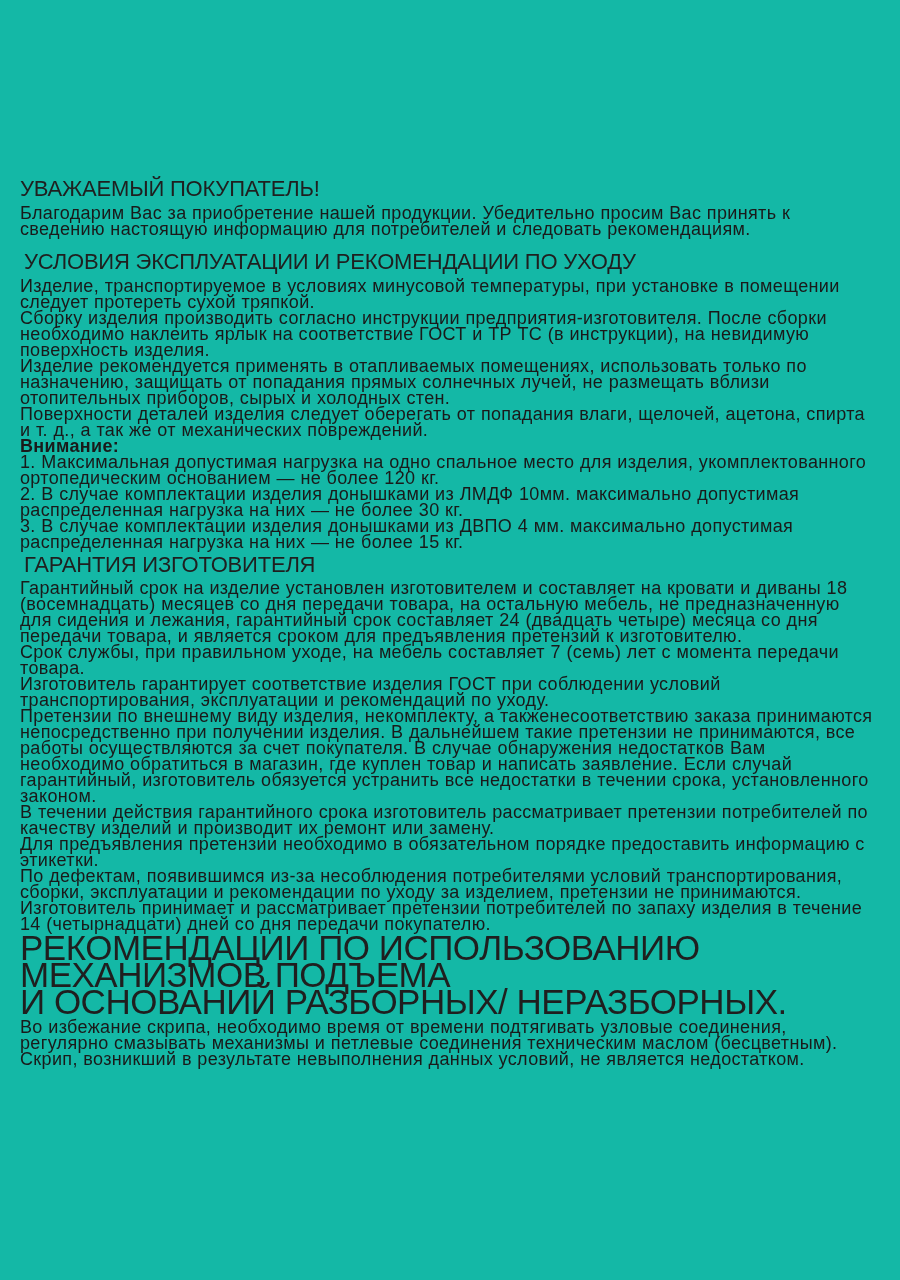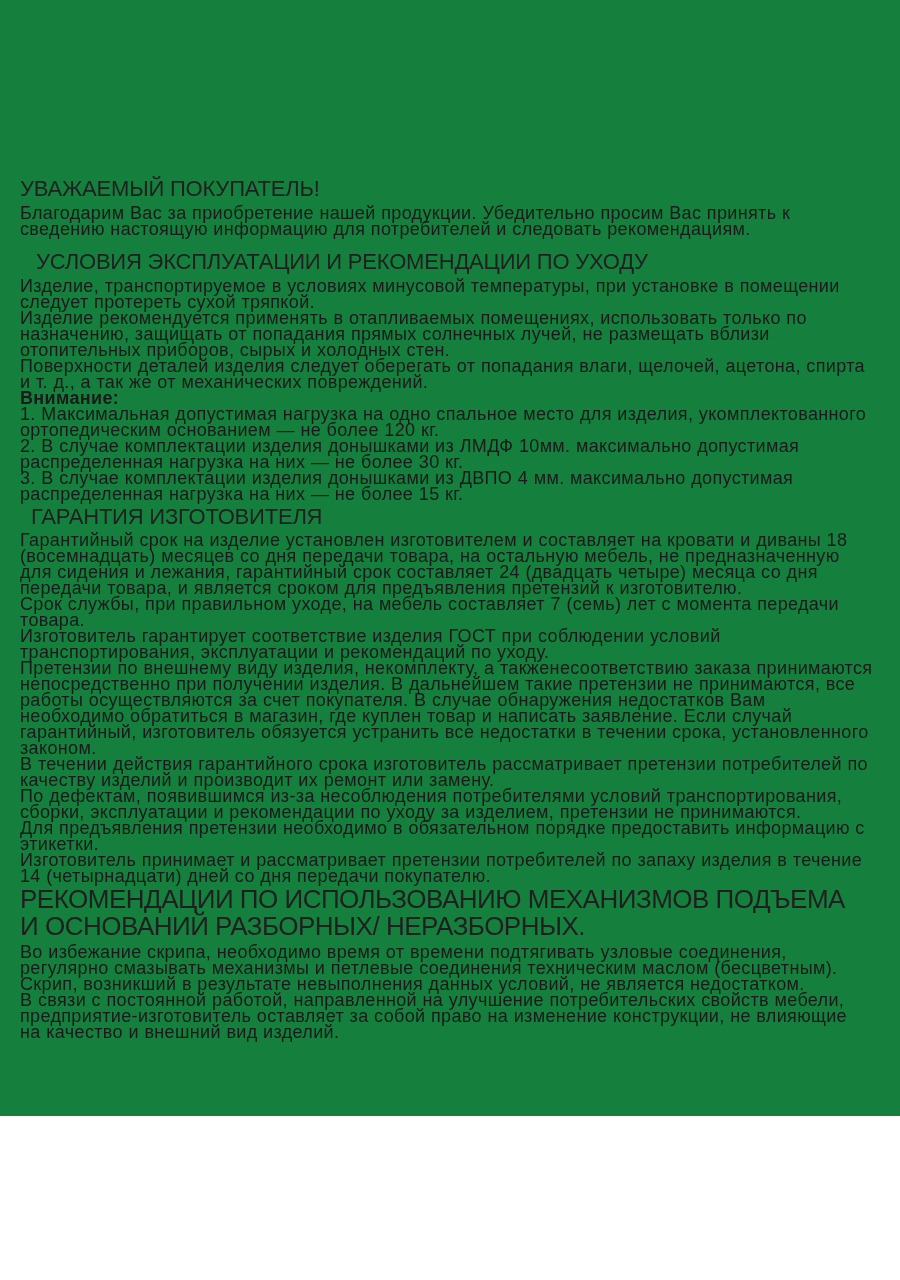--- a/index.html
+++ b/index.html
@@ -6,8 +6,8 @@
   .page {
     position: relative;
     width: 900px;
-    height: 1116px;
-    background: #15803d;
+    height: 1280px;
+    background: #14b8a6;
     box-sizing: border-box;
     padding: 176px 10px 0 20px;
     font-family: "Liberation Sans", sans-serif;

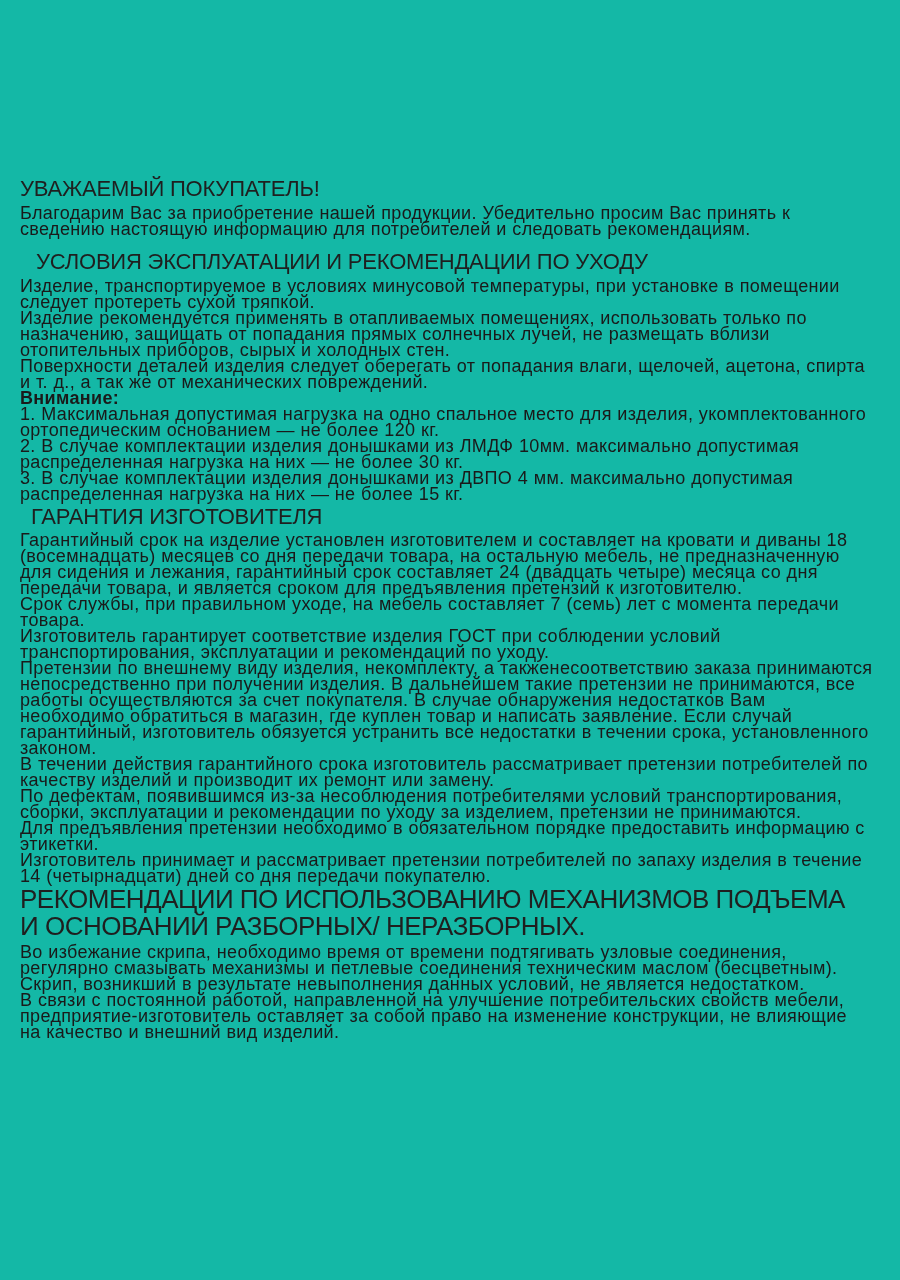--- a/index.html
+++ b/index.html
@@ -26,7 +26,7 @@
     white-space: pre-line;
   }
   .doc-heading.h-greeting   { margin: 0 0 3px 0; }
-  .doc-heading.h-care       { margin: 12px 0 3px 16px; }
+  .doc-heading.h-care       { margin: 12px 0 3px 4px; }
   .doc-heading.h-warranty   { margin: 2px 0 2px 11px; }
   .doc-heading.h-mechanisms { margin: 2px 0 4px 0; font-size: 26px; line-height: 27px; letter-spacing: -0.5px; }
 

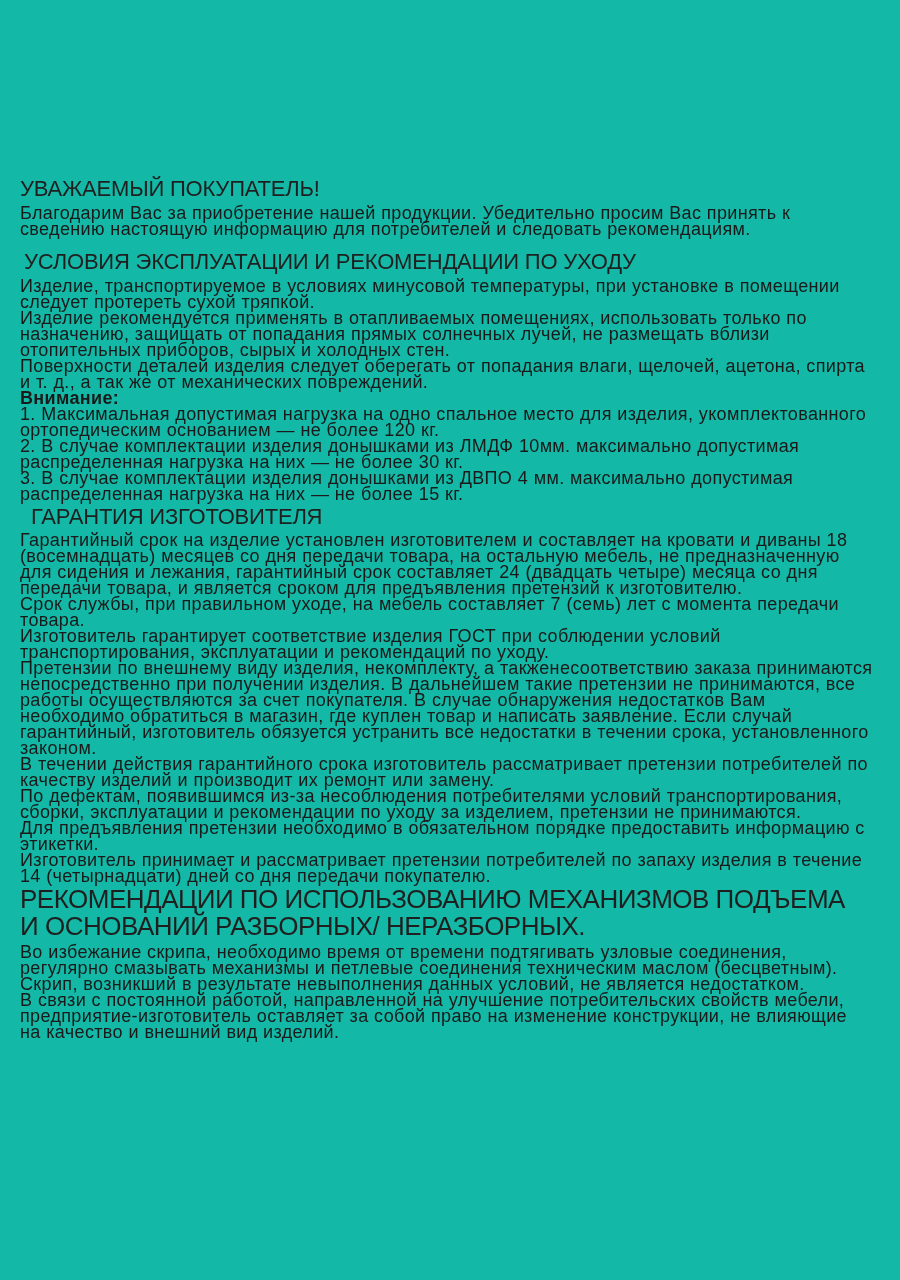--- a/index.html
+++ b/index.html
@@ -55,6 +55,7 @@
     <section>
       <h2 class="doc-heading h-care">УСЛОВИЯ ЭКСПЛУАТАЦИИ И РЕКОМЕНДАЦИИ ПО УХОДУ</h2>
       <p class="doc-par">Изделие, транспортируемое в условиях минусовой температуры, при установке в помещении следует протереть сухой тряпкой.</p>
+      <p class="doc-par">Сборку изделия производить согласно инструкции предприятия-изготовителя. После сборки необходимо наклеить ярлык на соответствие ГОСТ и ТР ТС (в инструкции), на невидимую поверхность изделия.</p>
       <p class="doc-par">Изделие рекомендуется  применять в отапливаемых помещениях, использовать только по назначению, защищать от попадания прямых солнечных лучей, не размещать вблизи отопительных приборов, сырых и холодных стен.</p>
       <p class="doc-par">Поверхности деталей изделия следует оберегать от попадания влаги, щелочей, ацетона, спирта и т. д., а так же от механических повреждений.</p>
       <p class="doc-par attention">Внимание:</p>

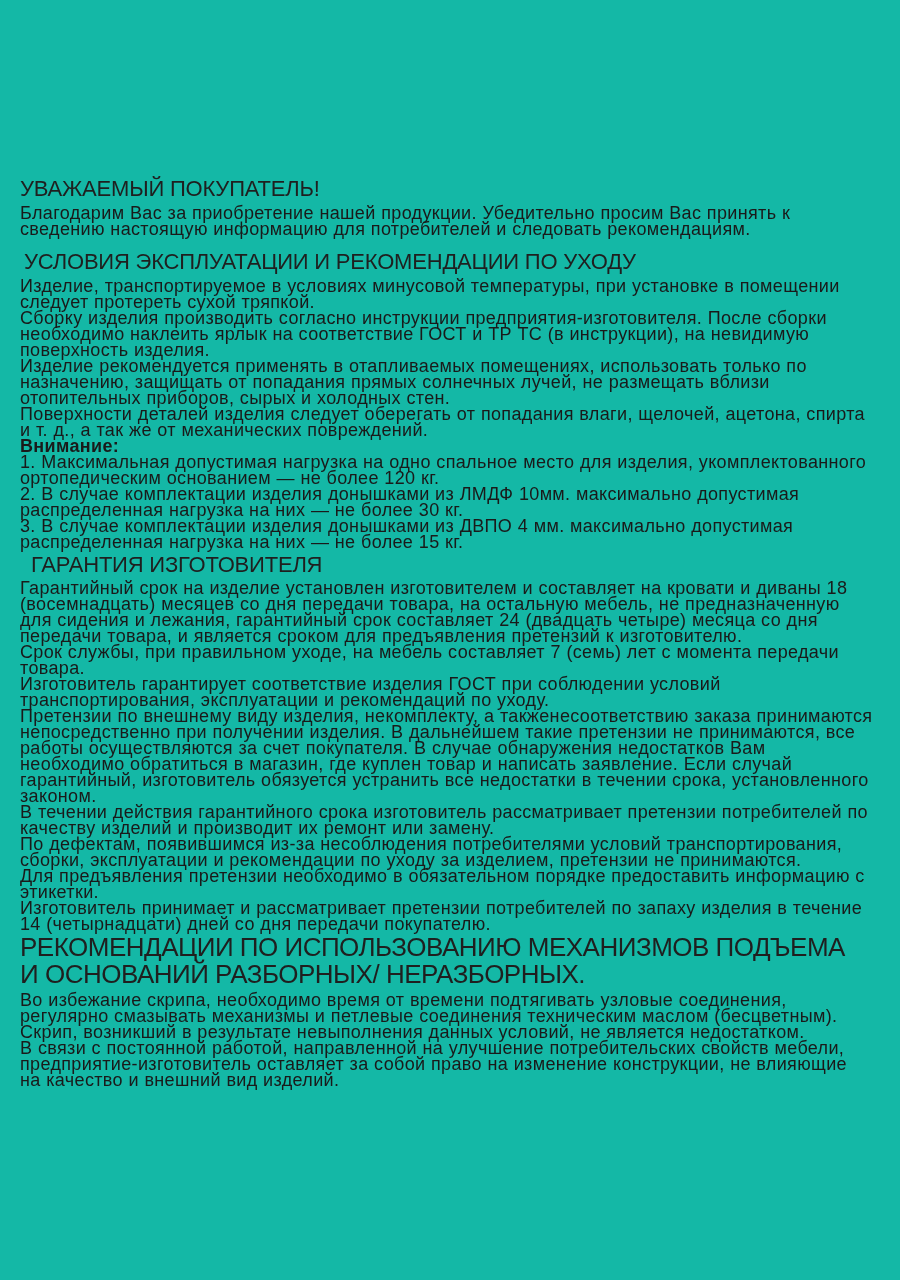--- a/index.html
+++ b/index.html
@@ -27,7 +27,7 @@
   }
   .doc-heading.h-greeting   { margin: 0 0 3px 0; }
   .doc-heading.h-care       { margin: 12px 0 3px 4px; }
-  .doc-heading.h-warranty   { margin: 2px 0 2px 11px; }
+  .doc-heading.h-warranty   { margin: 2px 0 2px 4px; }
   .doc-heading.h-mechanisms { margin: 2px 0 4px 0; font-size: 26px; line-height: 27px; letter-spacing: -0.5px; }
 
   .doc-par {

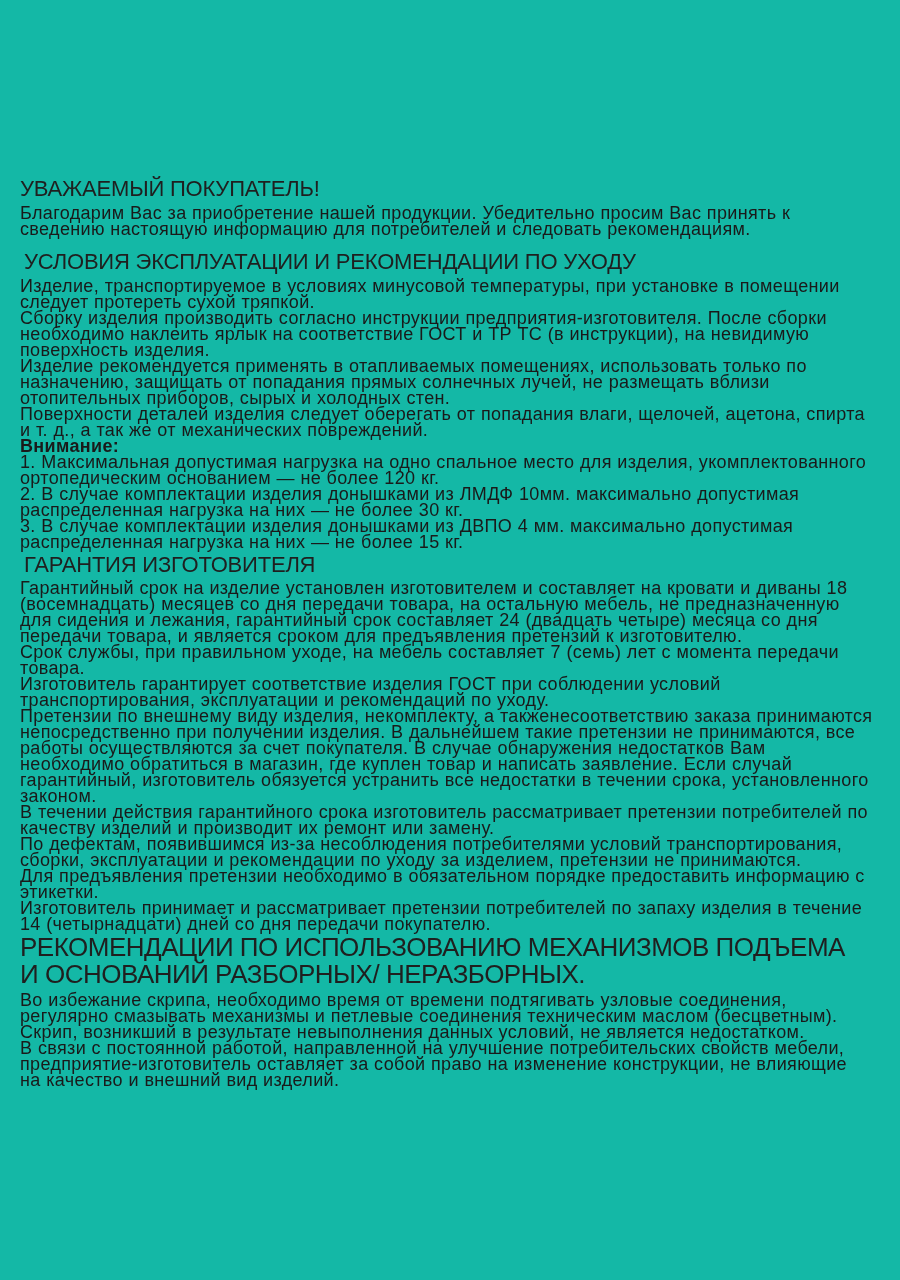--- a/index.html
+++ b/index.html
@@ -71,8 +71,8 @@
       <p class="doc-par">Изготовитель гарантирует соответствие изделия ГОСТ при соблюдении условий транспортирования, эксплуатации и рекомендаций по уходу.</p>
       <p class="doc-par">Претензии по внешнему виду изделия, некомплекту, а такженесоответствию заказа принимаются непосредственно при получении изделия. В дальнейшем такие претензии не принимаются, все работы осуществляются за счет покупателя. В случае обнаружения недостатков  Вам необходимо обратиться в магазин, где куплен товар и написать заявление. Если случай гарантийный, изготовитель обязуется устранить все недостатки в течении срока, установленного законом.</p>
       <p class="doc-par">В течении действия гарантийного срока изготовитель рассматривает претензии потребителей по качеству изделий и производит их ремонт или замену.</p>
+      <p class="doc-par">Для предъявления претензии необходимо в обязательном порядке предоставить информацию с этикетки.</p>
       <p class="doc-par">По дефектам, появившимся из-за несоблюдения потребителями условий транспортирования, сборки, эксплуатации и рекомендации по уходу за изделием, претензии не принимаются.</p>
-      <p class="doc-par">Для предъявления претензии необходимо в обязательном порядке предоставить информацию с этикетки.</p>
       <p class="doc-par">Изготовитель принимает и рассматривает претензии потребителей по запаху изделия в течение 14 (четырнадцати) дней со дня передачи  покупателю.</p>
     </section>
 

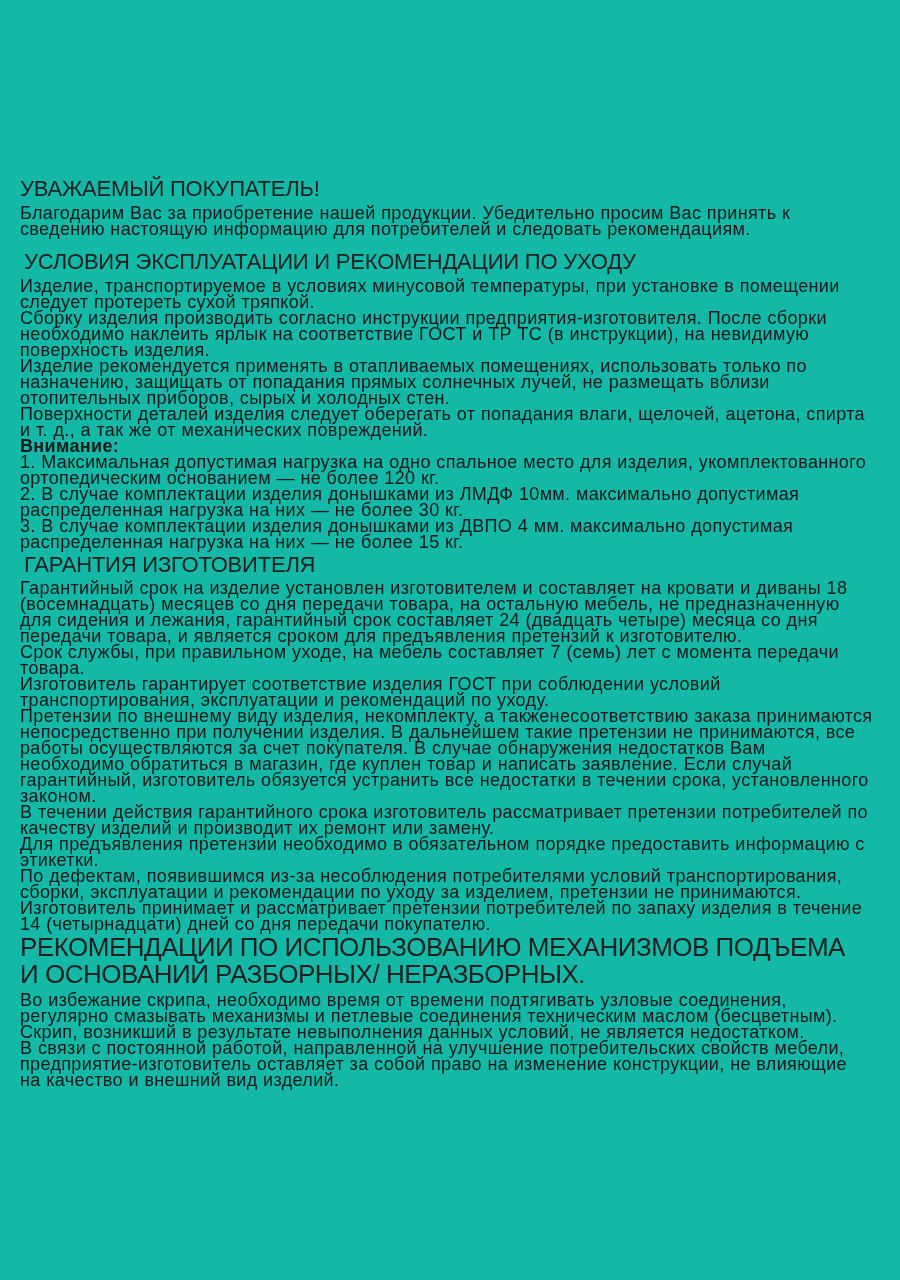--- a/index.html
+++ b/index.html
@@ -28,7 +28,7 @@
   .doc-heading.h-greeting   { margin: 0 0 3px 0; }
   .doc-heading.h-care       { margin: 12px 0 3px 4px; }
   .doc-heading.h-warranty   { margin: 2px 0 2px 4px; }
-  .doc-heading.h-mechanisms { margin: 2px 0 4px 0; font-size: 26px; line-height: 27px; letter-spacing: -0.5px; }
+  .doc-heading.h-mechanisms { margin: 2px 0 4px 0; font-size: 35px; line-height: 27px; letter-spacing: -0.5px; }
 
   .doc-par {
     margin: 0;

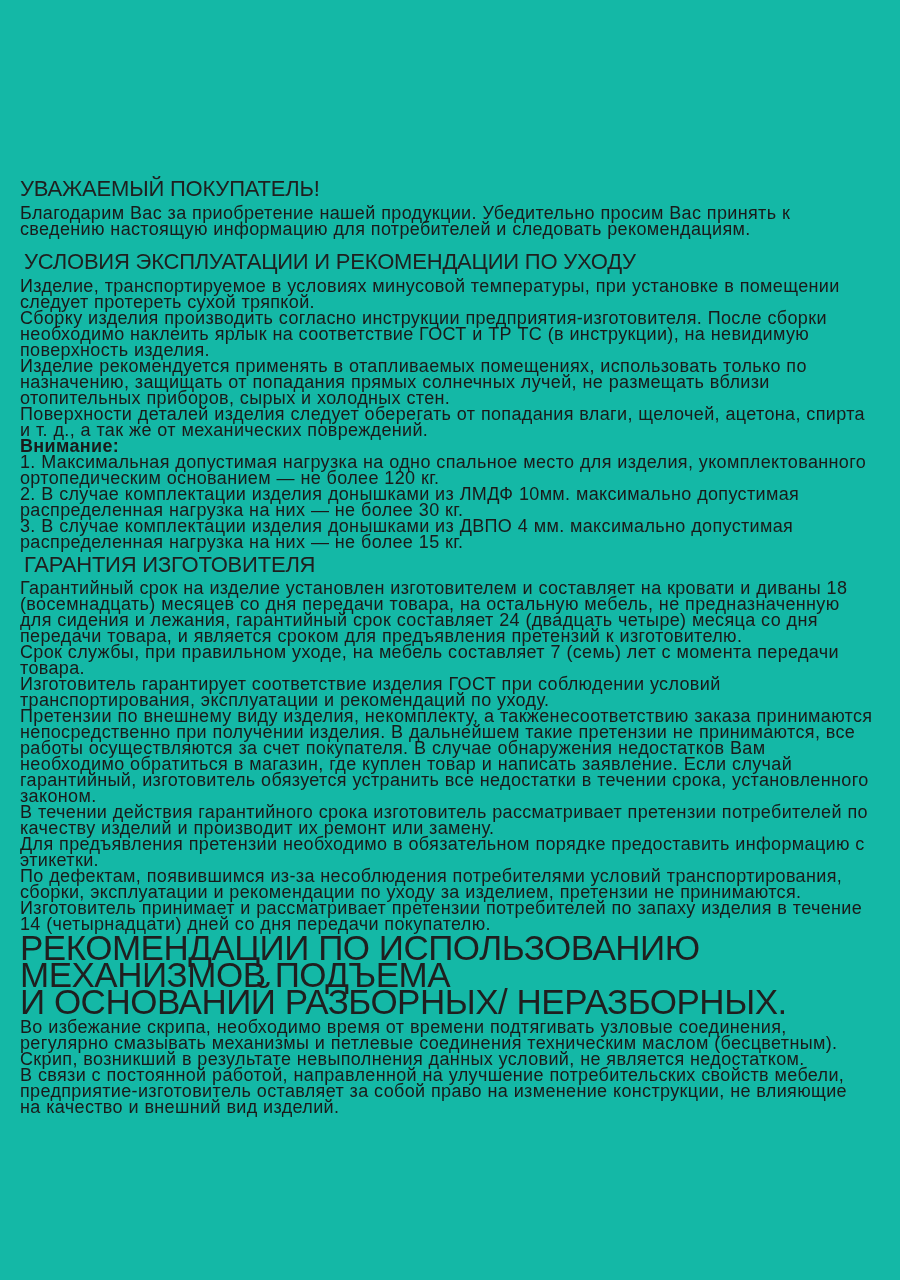--- a/index.html
+++ b/index.html
@@ -80,7 +80,6 @@
       <h2 class="doc-heading h-mechanisms">РЕКОМЕНДАЦИИ ПО ИСПОЛЬЗОВАНИЮ МЕХАНИЗМОВ ПОДЪЕМА
 И ОСНОВАНИЙ РАЗБОРНЫХ/ НЕРАЗБОРНЫХ.</h2>
       <p class="doc-par">Во избежание скрипа, необходимо время от времени подтягивать узловые соединения, регулярно смазывать механизмы и петлевые соединения техническим маслом (бесцветным). Скрип, возникший в результате невыполнения данных условий, не является недостатком.</p>
-      <p class="doc-par">В связи с постоянной работой, направленной на улучшение потребительских свойств мебели, предприятие-изготовитель оставляет за собой право на изменение конструкции, не влияющие на качество и внешний вид изделий.</p>
     </section>
 
   </div>

